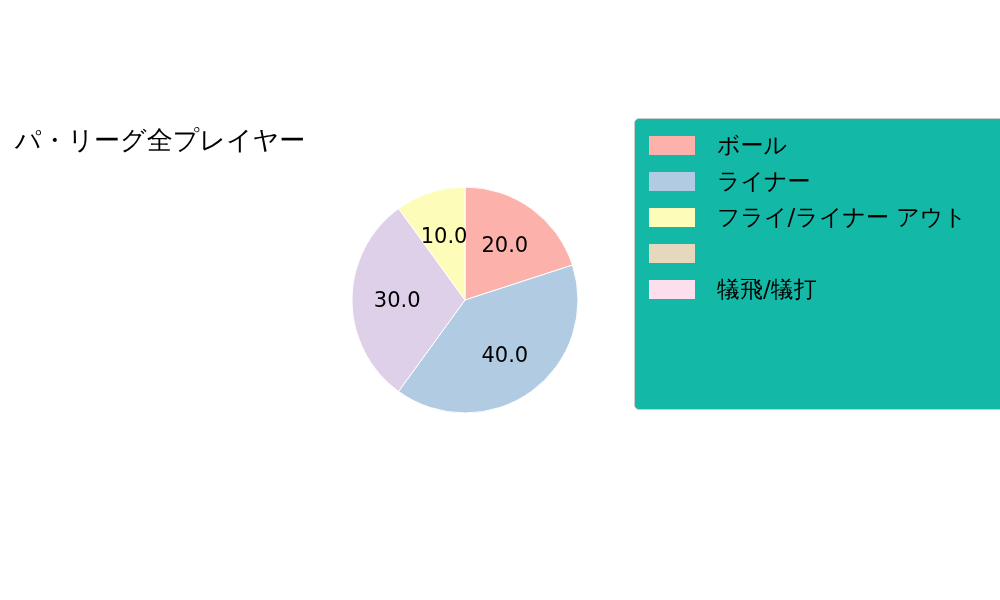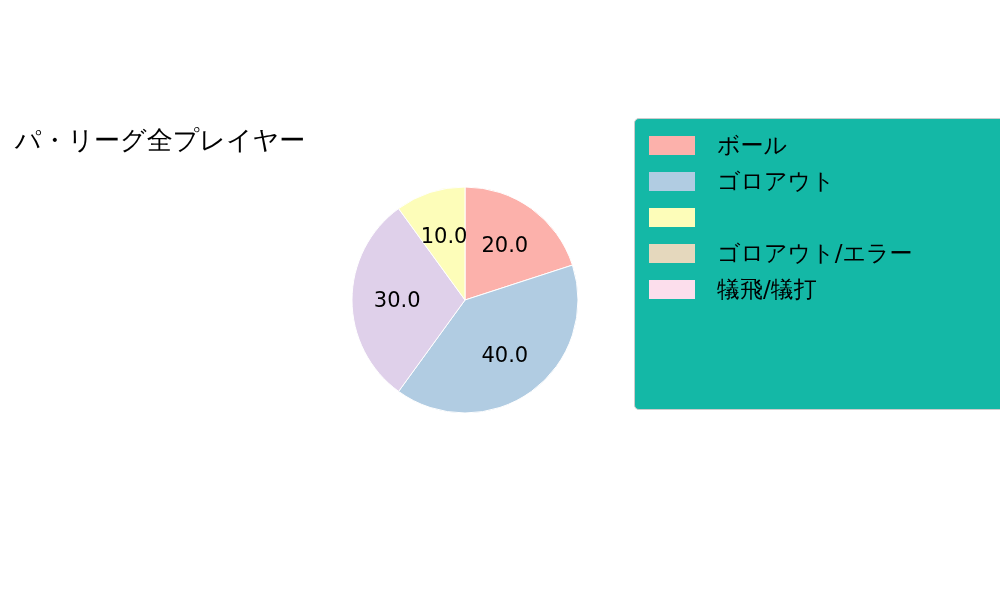--- a/index.html
+++ b/index.html
@@ -117,7 +117,7 @@
       </div>
       <div class="legend-row">
         <span class="legend-swatch" style="background: rgb(177, 204, 226);"></span>
-        <span class="legend-label">ゴロアウト</span>
+        <span class="legend-label">ライナー</span>
       </div>
       <div class="legend-row">
         <span class="legend-swatch" style="background: rgb(253, 253, 185);"></span>

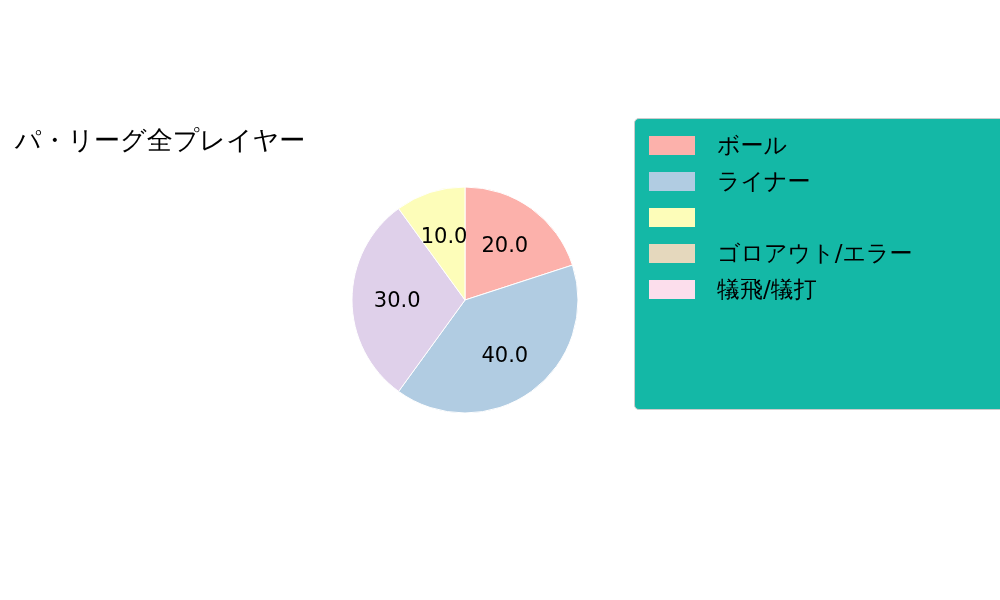--- a/index.html
+++ b/index.html
@@ -121,6 +121,7 @@
       </div>
       <div class="legend-row">
         <span class="legend-swatch" style="background: rgb(253, 253, 185);"></span>
+        <span class="legend-label">フライ/ライナー アウト</span>
       </div>
       <div class="legend-row">
         <span class="legend-swatch" style="background: rgb(229, 216, 189);"></span>

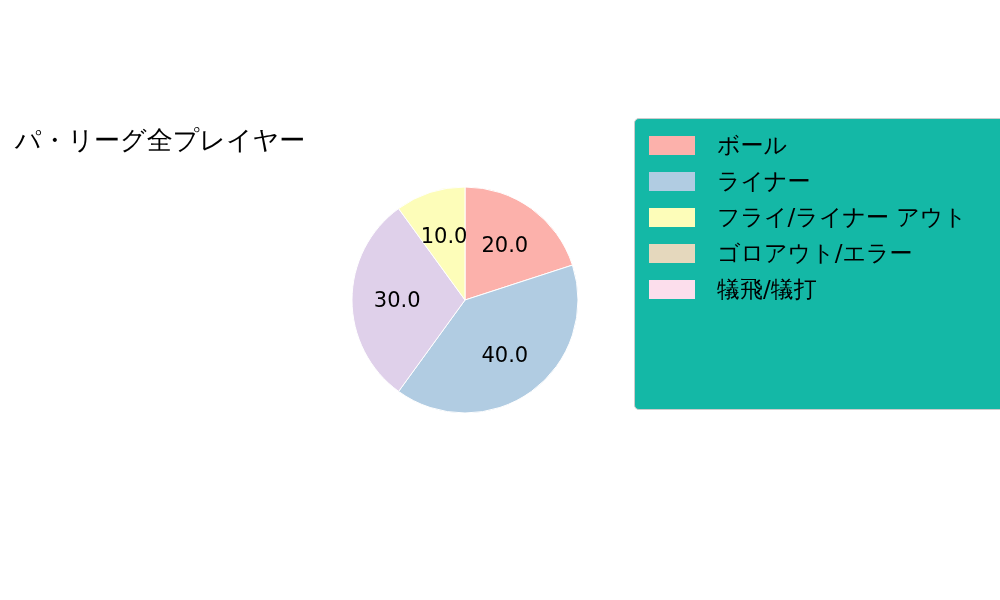--- a/index.html
+++ b/index.html
@@ -125,7 +125,6 @@
       </div>
       <div class="legend-row">
         <span class="legend-swatch" style="background: rgb(229, 216, 189);"></span>
-        <span class="legend-label">ゴロアウト/エラー</span>
       </div>
       <div class="legend-row">
         <span class="legend-swatch" style="background: rgb(252, 222, 236);"></span>

